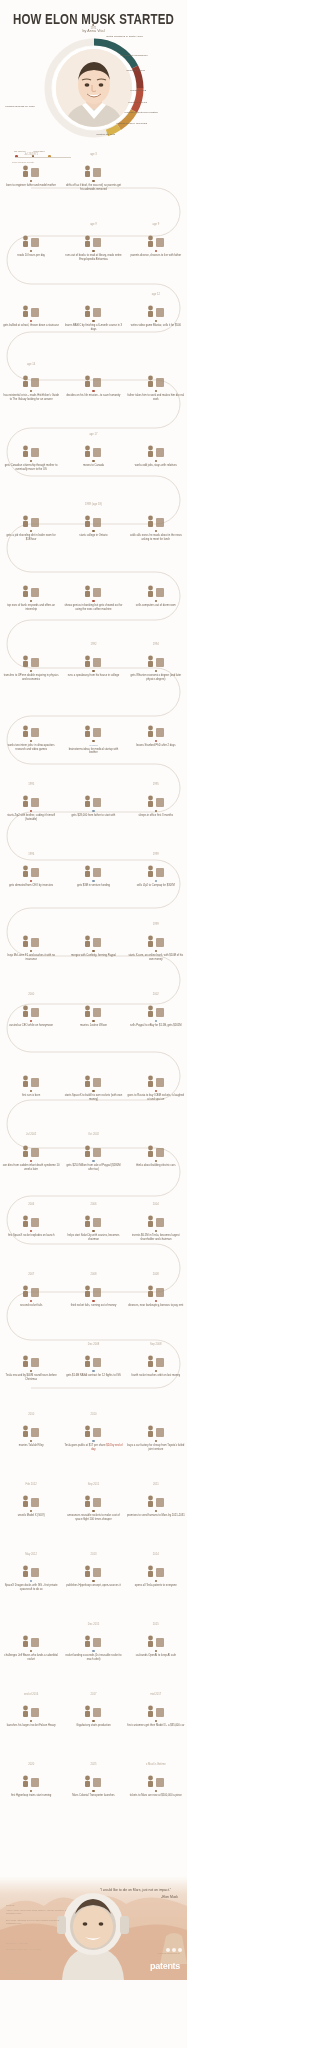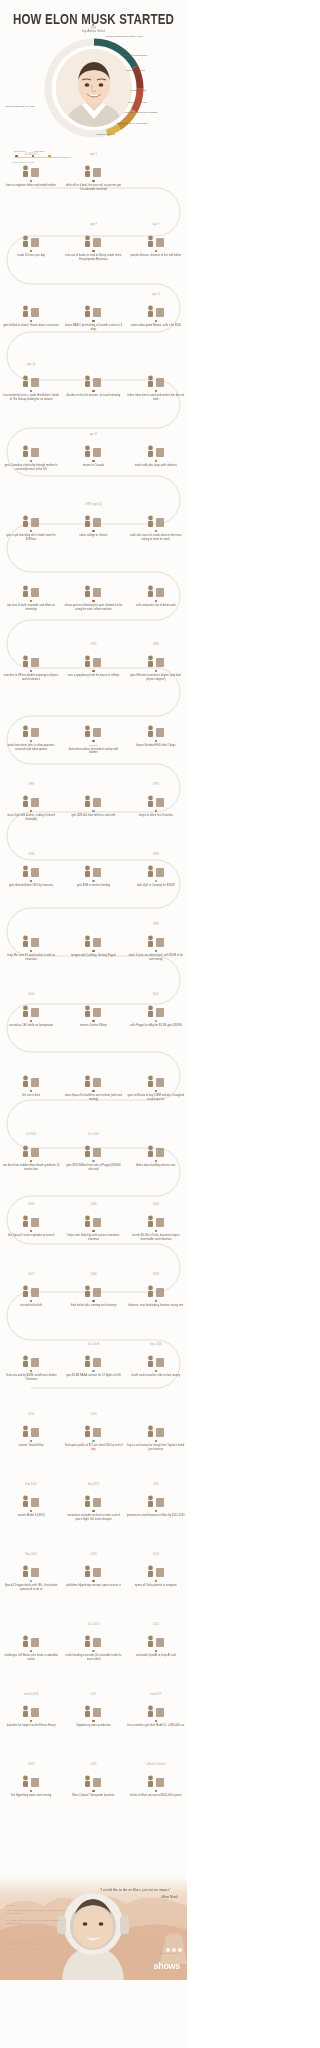--- a/index.html
+++ b/index.html
@@ -1231,7 +1231,7 @@
 
   <div class="ahrefs">
     <span class="pre">research sponsored by</span>
-    <span class="brand">shows</span>
+    <span class="brand">patents</span>
   </div>
 </div>
 

